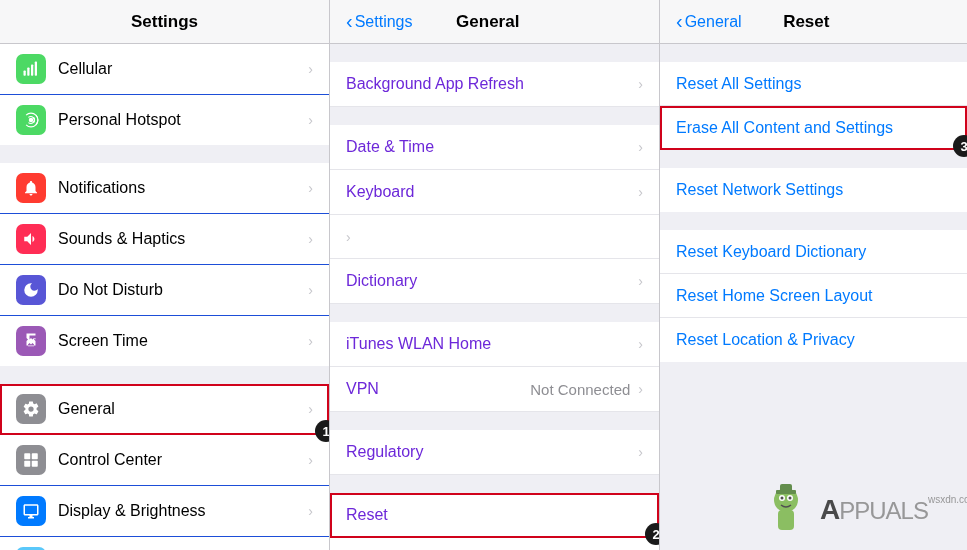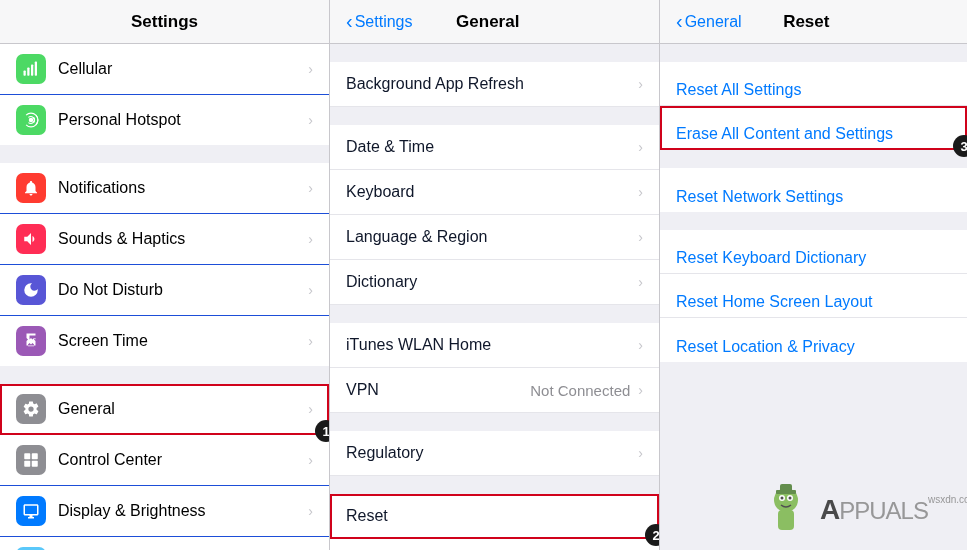--- a/index.html
+++ b/index.html
@@ -170,7 +170,7 @@
     .general-item .item-label {
       flex: 1;
       font-size: 16px;
-      color: #0f172a;
+      color: #6d28d9;
     }
 
     .general-item .item-value {

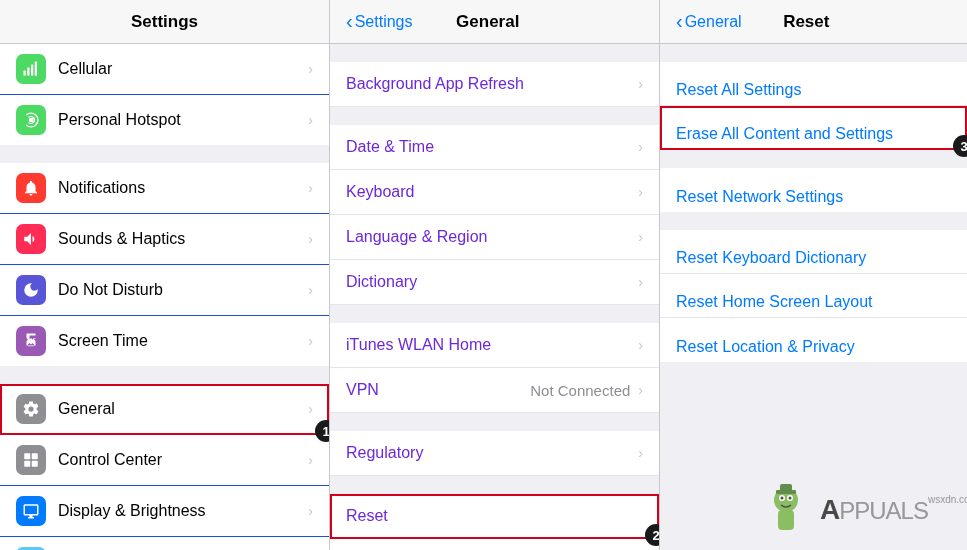--- a/index.html
+++ b/index.html
@@ -224,7 +224,7 @@
     .reset-item {
       background: #fff;
       display: flex;
-      align-items: flex-end;
+      align-items: center;
       padding: 6px 16px;
       border-bottom: 1px solid #e5e5ea;
       min-height: 44px;

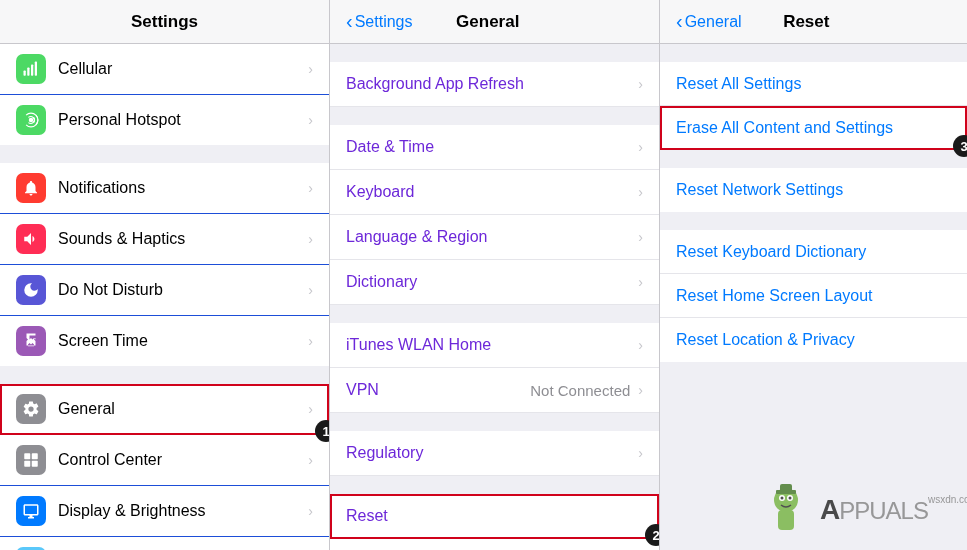--- a/index.html
+++ b/index.html
@@ -443,7 +443,6 @@
       <span class="chevron">›</span>
     </div>
     <div class="general-item">
-      <span class="item-label">Language &amp; Region</span>
       <span class="chevron">›</span>
     </div>
     <div class="general-item">

